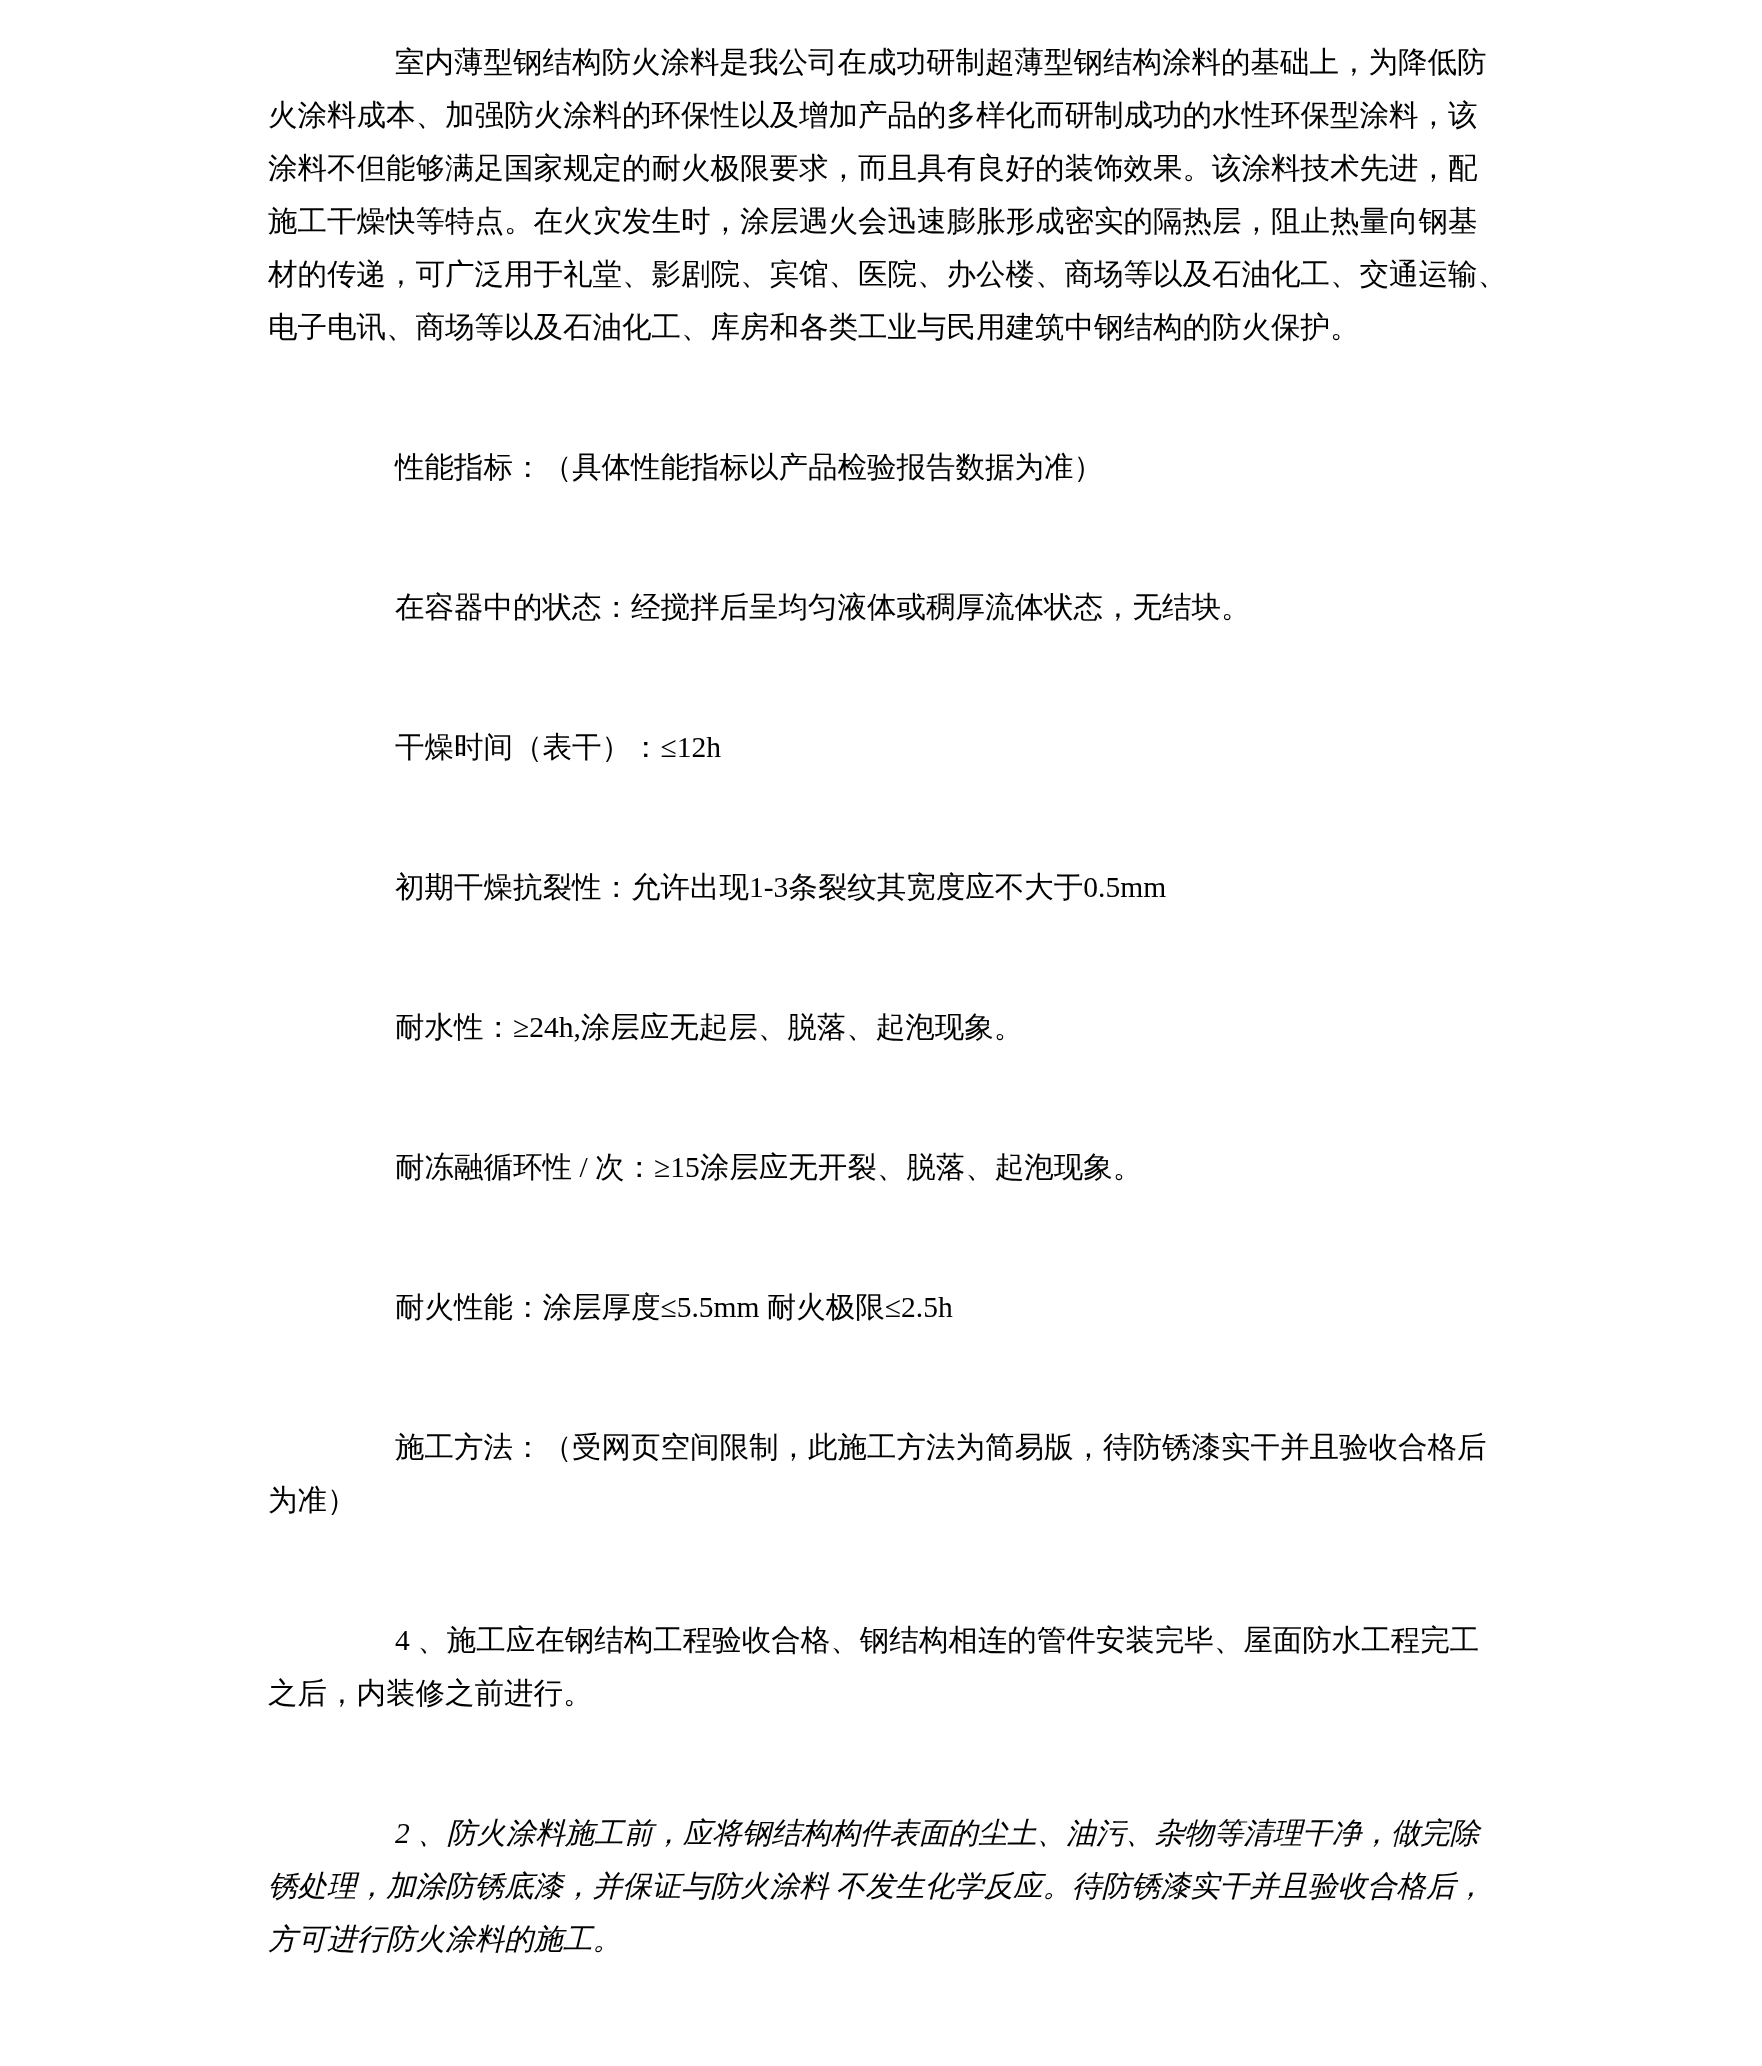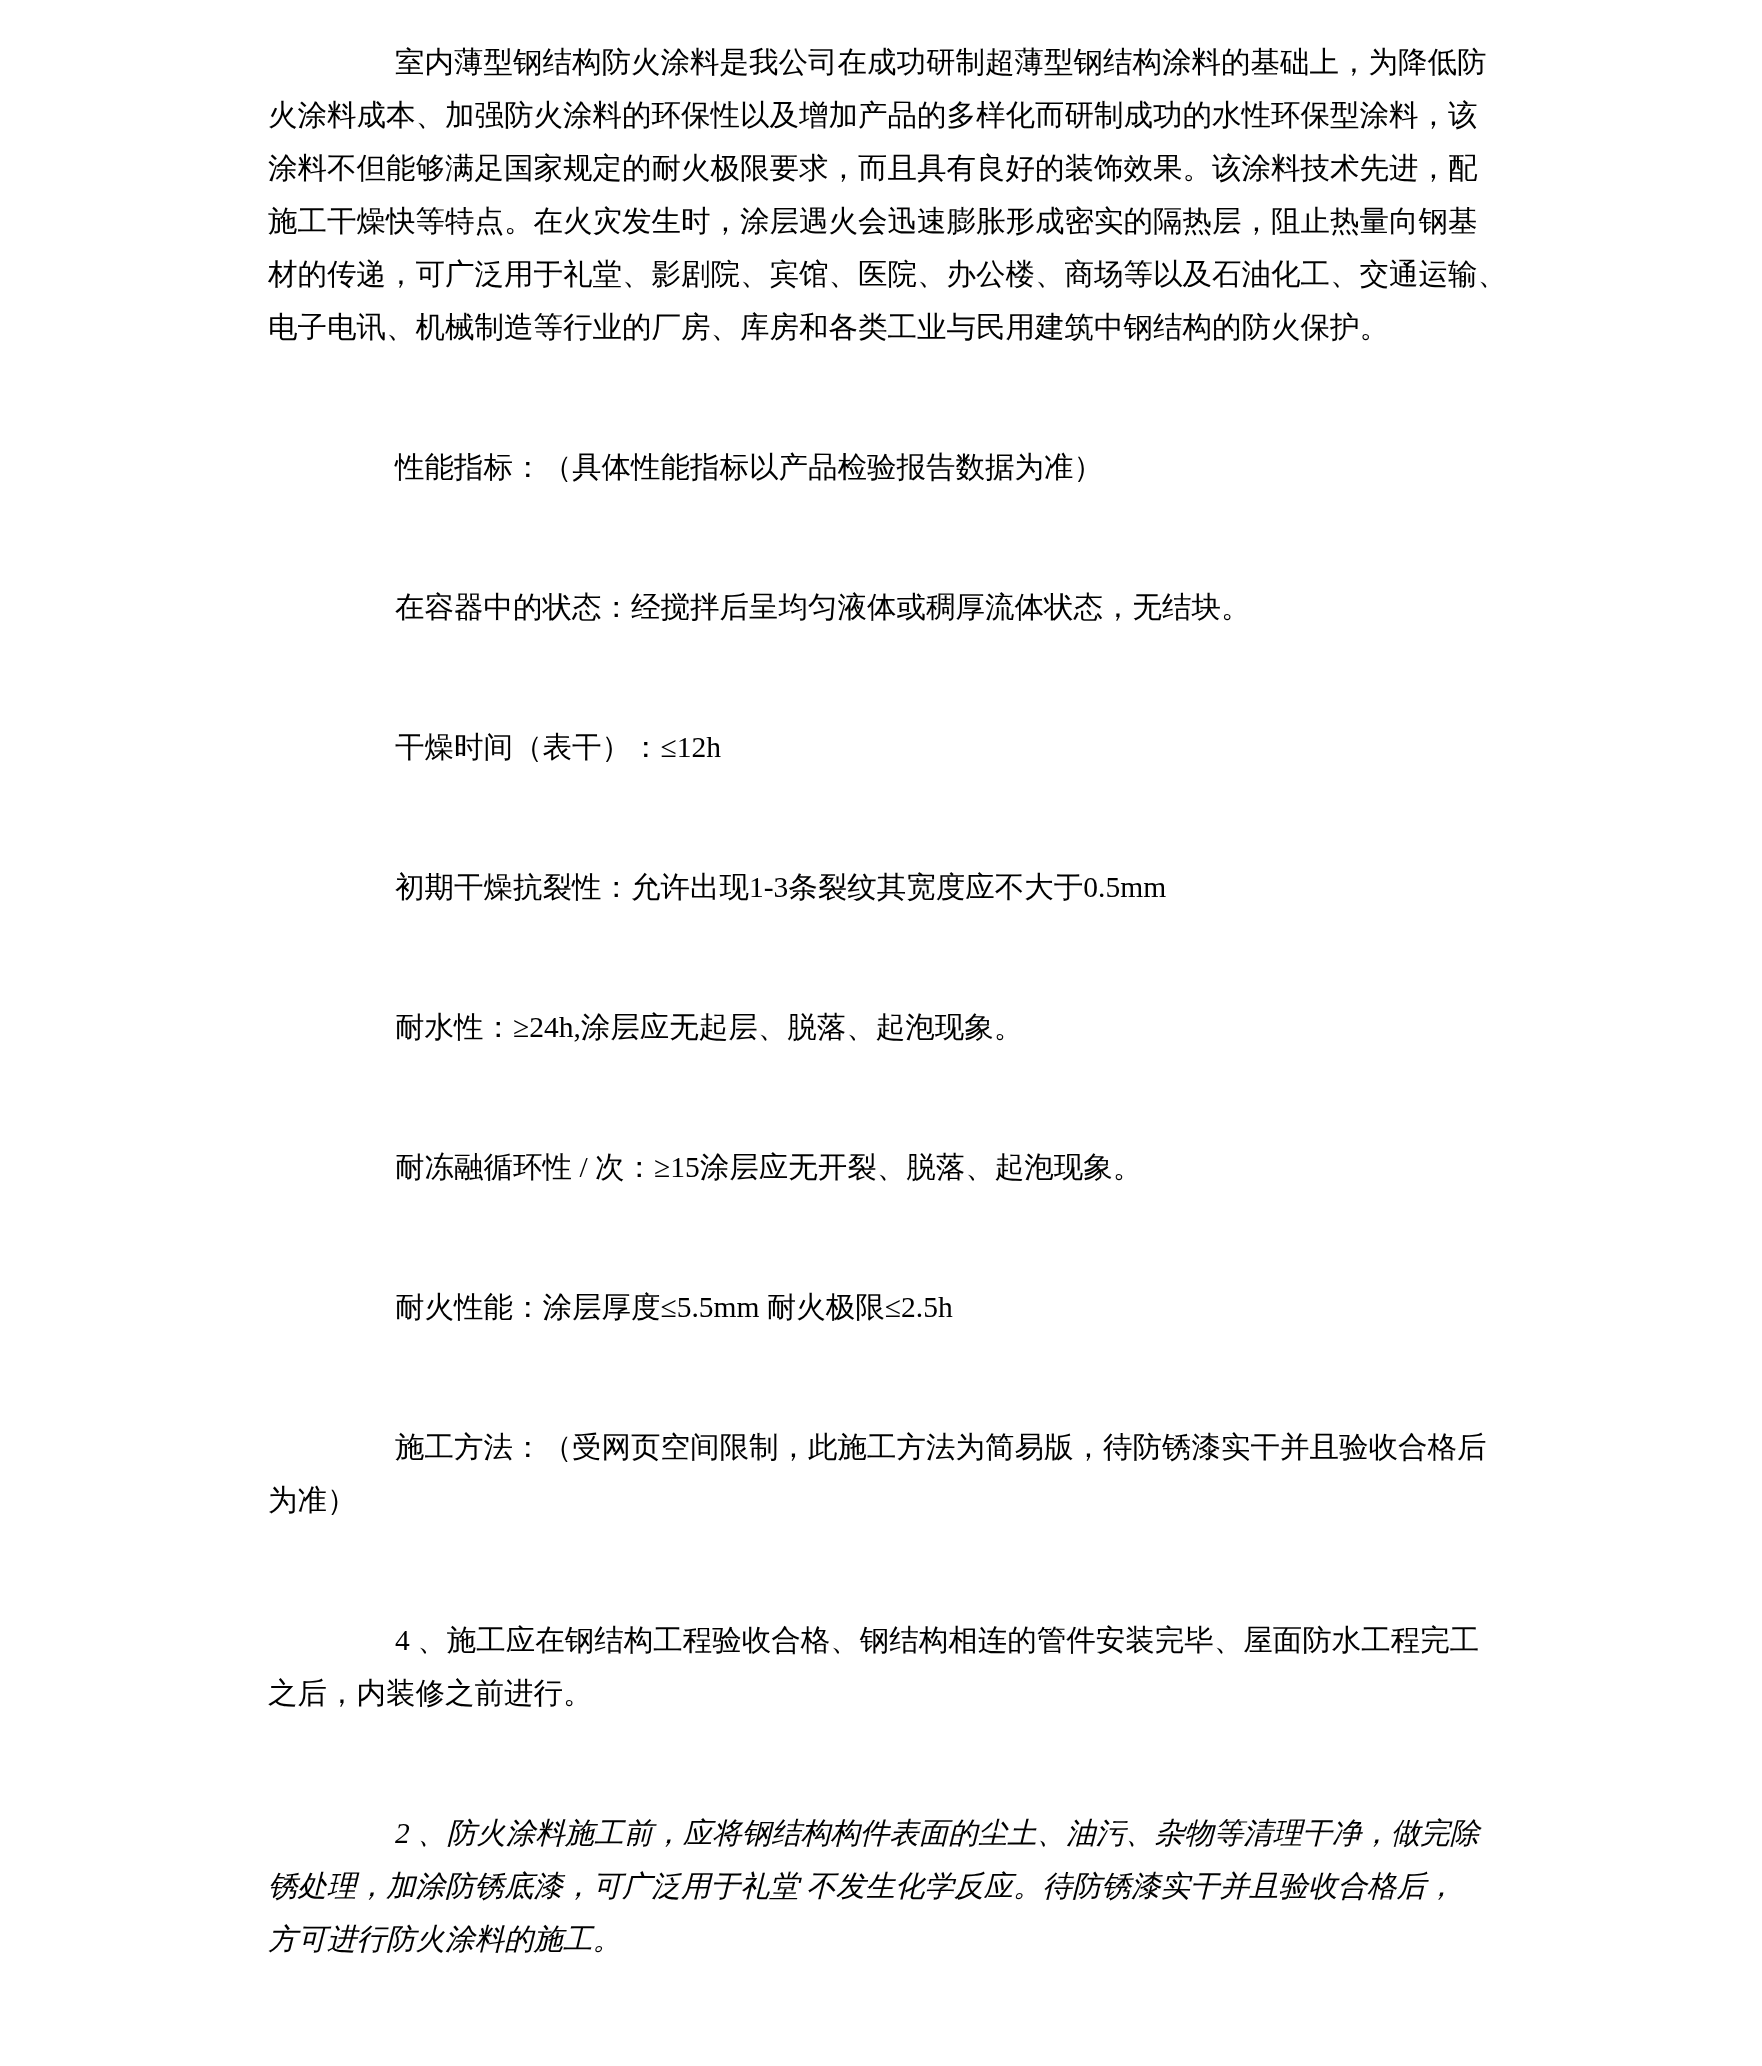--- a/index.html
+++ b/index.html
@@ -46,7 +46,7 @@
     <div class="line">涂料不但能够满足国家规定的耐火极限要求，而且具有良好的装饰效果。该涂料技术先进，配</div>
     <div class="line">施工干燥快等特点。在火灾发生时，涂层遇火会迅速膨胀形成密实的隔热层，阻止热量向钢基</div>
     <div class="line">材的传递，可广泛用于礼堂、影剧院、宾馆、医院、办公楼、商场等以及石油化工、交通运输、</div>
-    <div class="line">电子电讯、机械制造等行业的厂房、库房和各类工业与民用建筑中钢结构的防火保护。</div>
+    <div class="line">电子电讯、商场等以及石油化工、库房和各类工业与民用建筑中钢结构的防火保护。</div>
   </div>
 
   <div class="para">

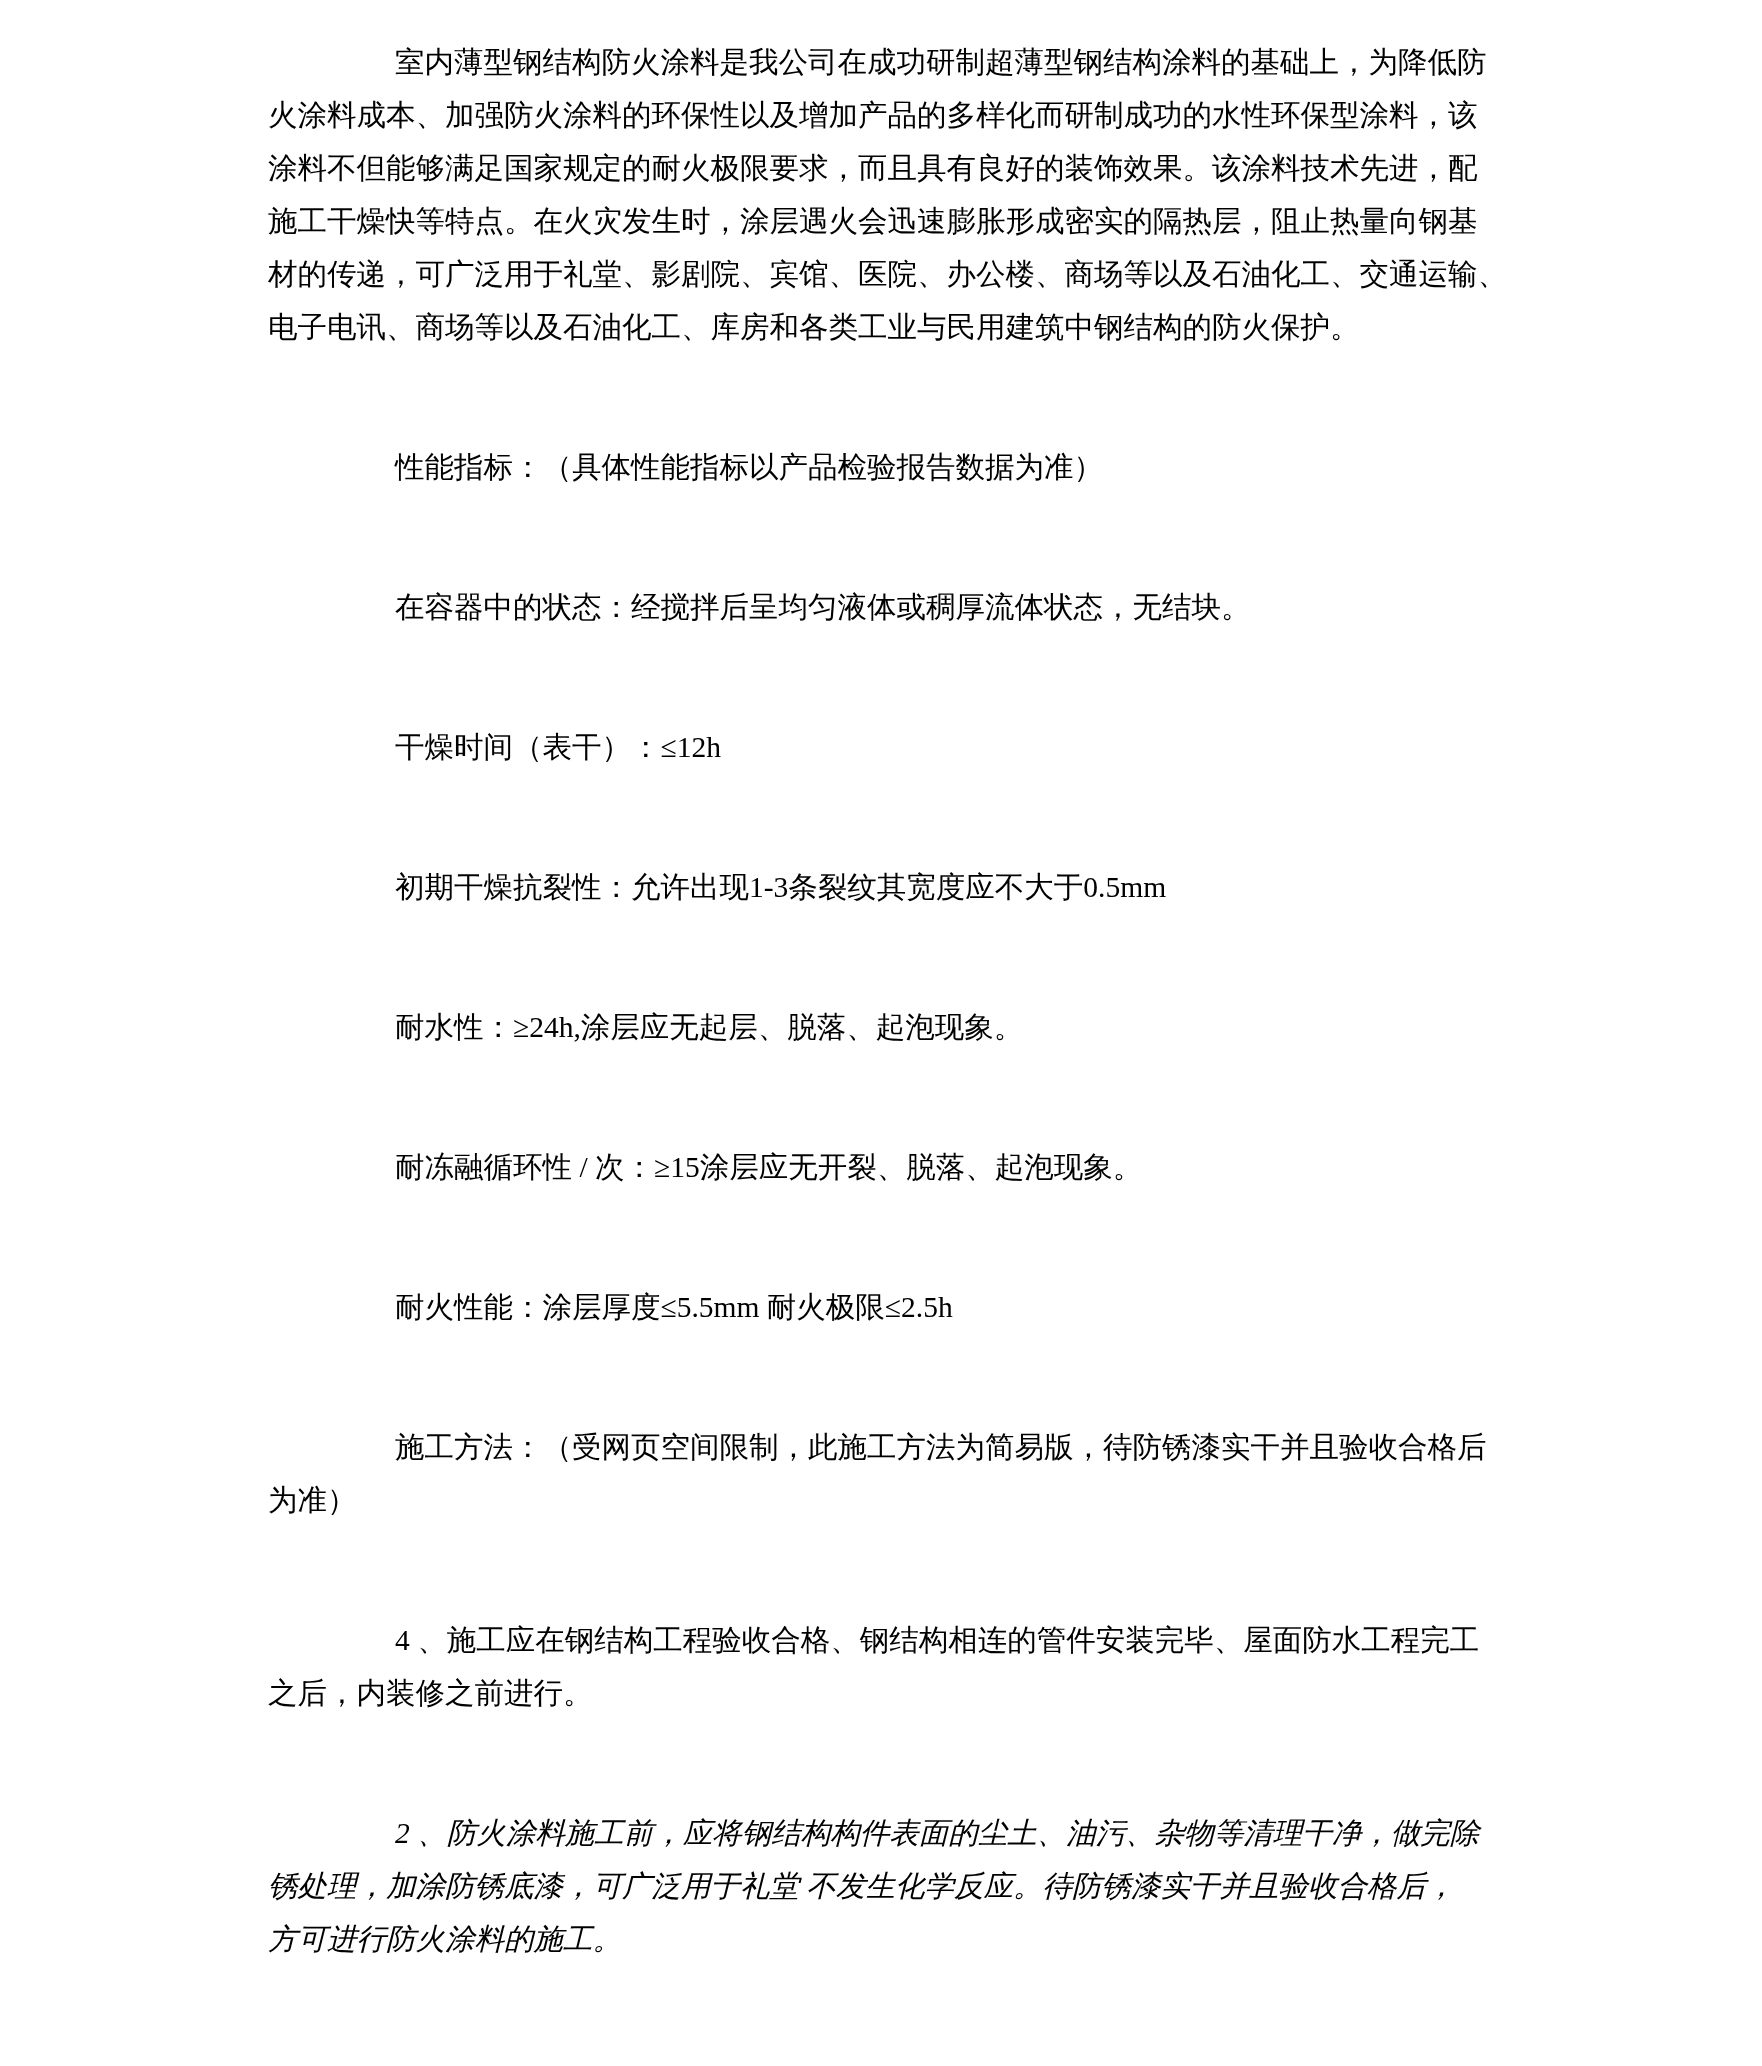--- a/index.html
+++ b/index.html
@@ -89,7 +89,7 @@
 
   <div class="para">
     <div class="line">2 、防火涂料施工前，应将钢结构构件表面的尘土、油污、杂物等清理干净，做完除</div>
-    <div class="line">锈处理，加涂防锈底漆，可广泛用于礼堂 不发生化学反应。待防锈漆实干并且验收合格后，</div>
+    <div class="line">锈处理，加涂防锈底漆，并保证与防火涂料 不发生化学反应。待防锈漆实干并且验收合格后，</div>
     <div class="line">方可进行防火涂料的施工。</div>
   </div>
 

